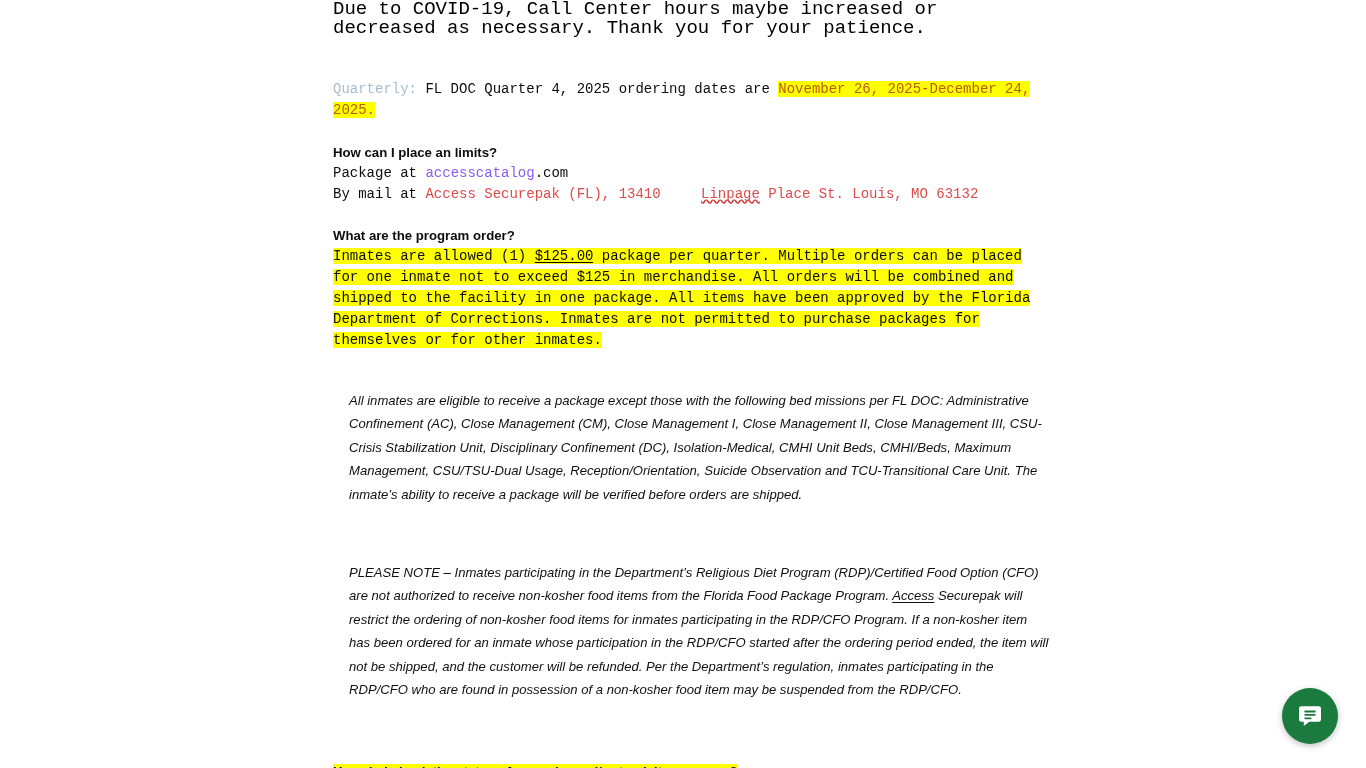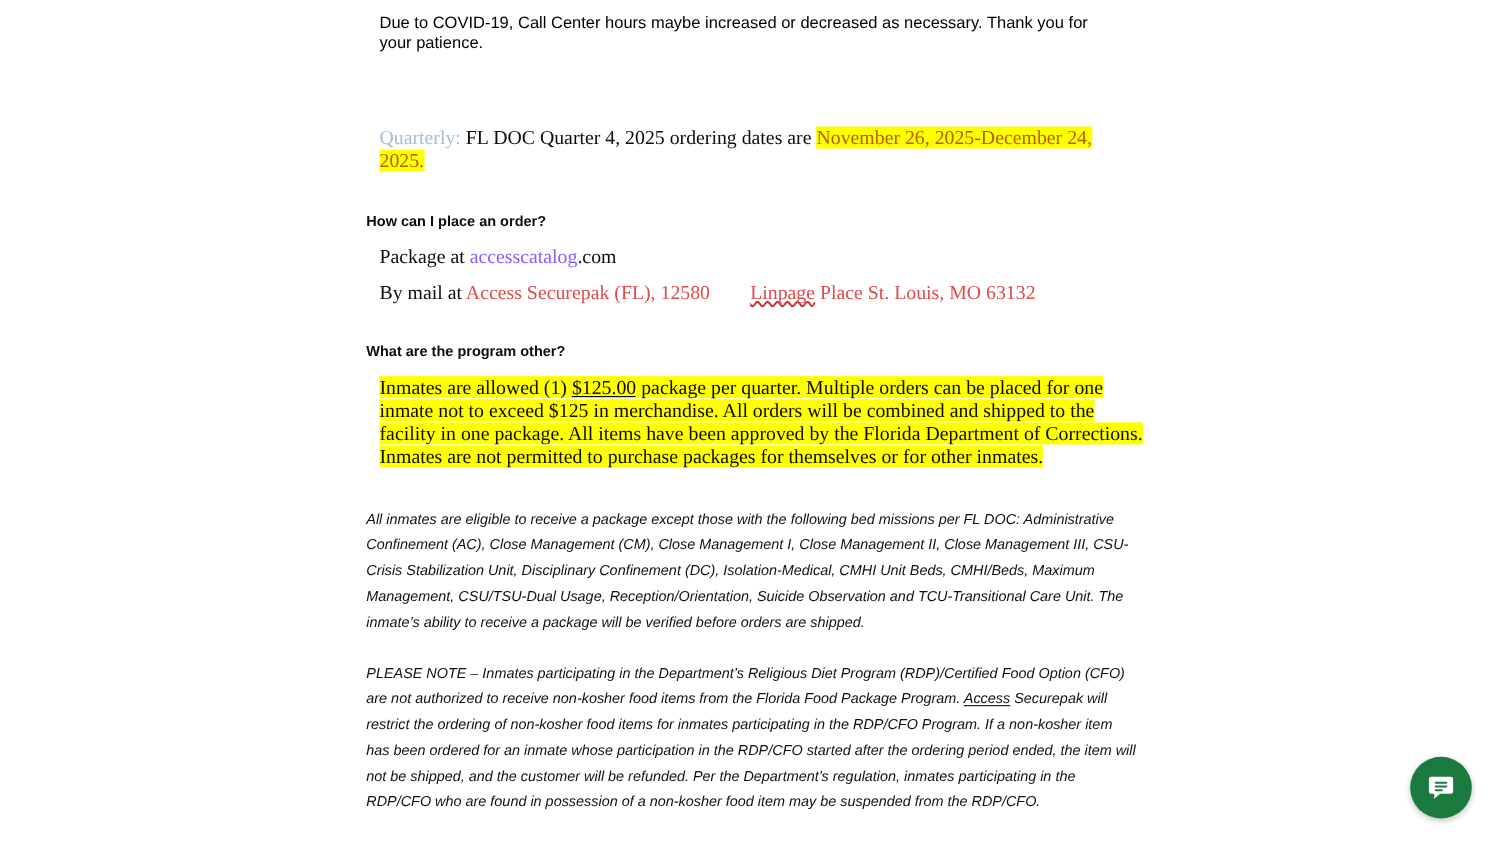--- a/index.html
+++ b/index.html
@@ -34,11 +34,11 @@
     letter-spacing: 0.1px;
   }
   .serif-body {
-    font-family: Liberation Sans, sans-serif;
-    font-size: 15px;
+    font-family: Liberation Mono, monospace;
+    font-size: 19px;
     line-height: 18.5px;
     color: #000000;
-    margin: 12px;
+    margin: 0;
     width: 672px;
   }
 

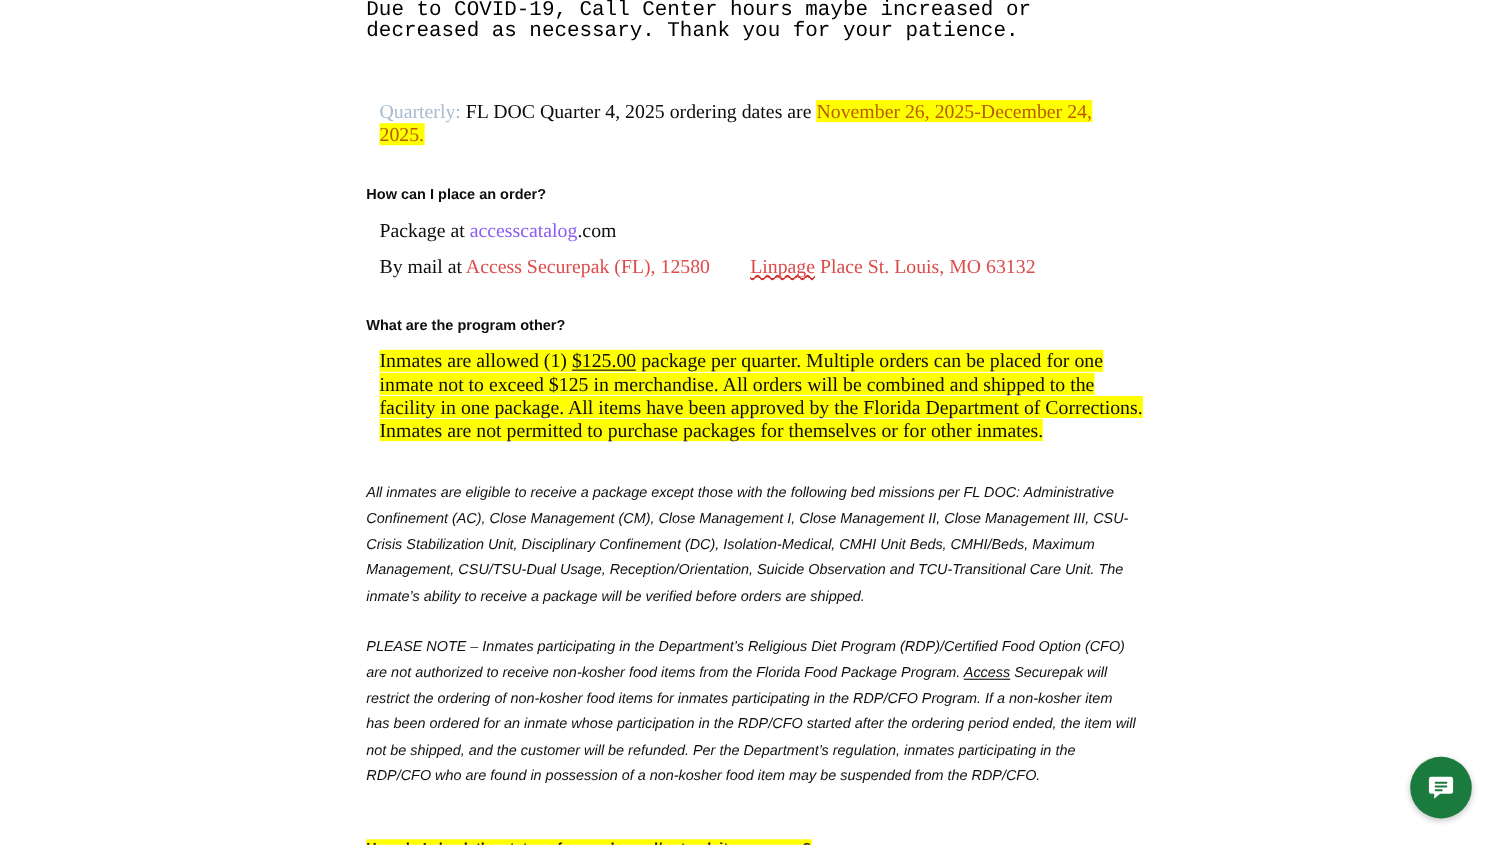--- a/index.html
+++ b/index.html
@@ -52,11 +52,11 @@
     margin: 0;
   }
   .ans {
-    font-family: Liberation Serif, serif;
-    font-size: 18px;
+    font-family: Liberation Mono, monospace;
+    font-size: 14px;
     line-height: 21px;
     color: #0d0d0d;
-    margin: 12px;
+    margin: 0;
   }
   .ital {
     font-family: "Liberation Sans", sans-serif;

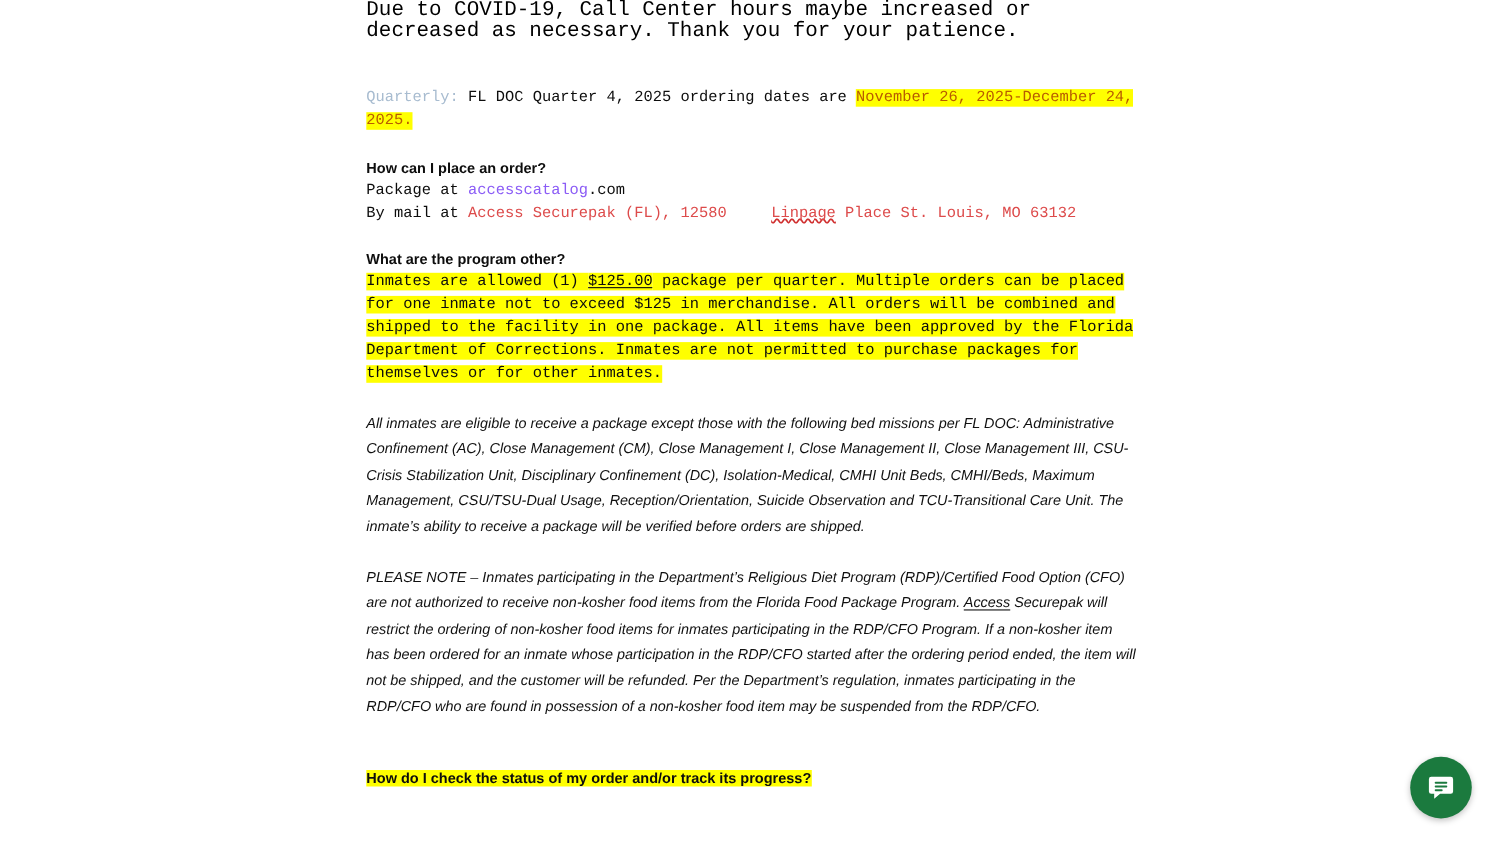--- a/index.html
+++ b/index.html
@@ -141,7 +141,7 @@
   <div class="gap-b"></div>
 
   <div>
-    <p class="q-head">How can I place an order?</p>
+    <p class="q-head">How can I place an limits?</p>
     <p class="ans"><span>Package at </span><span class="red">accesscatalog</span><span>.com</span></p>
     <p class="ans"><span>By mail at </span><span class="red2">Access Securepak (FL), 12580 </span><span class="red2 sp">Linpage</span><span class="red2"> Place St. Louis, MO 63132</span></p>
   </div>

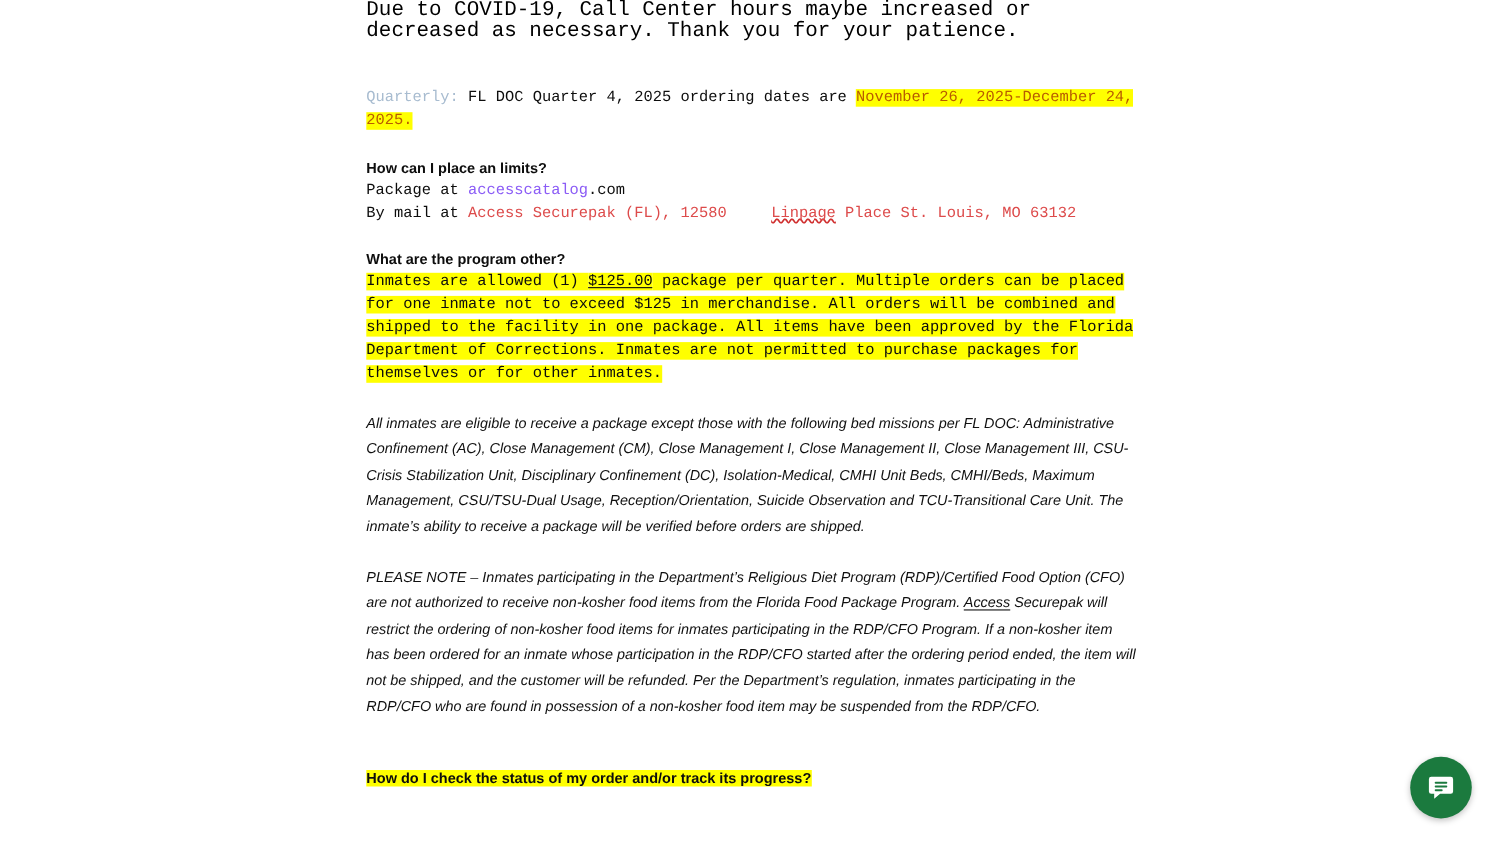--- a/index.html
+++ b/index.html
@@ -143,7 +143,7 @@
   <div>
     <p class="q-head">How can I place an limits?</p>
     <p class="ans"><span>Package at </span><span class="red">accesscatalog</span><span>.com</span></p>
-    <p class="ans"><span>By mail at </span><span class="red2">Access Securepak (FL), 12580 </span><span class="red2 sp">Linpage</span><span class="red2"> Place St. Louis, MO 63132</span></p>
+    <p class="ans"><span>By mail at </span><span class="red2">Access Securepak (FL), 13410 </span><span class="red2 sp">Linpage</span><span class="red2"> Place St. Louis, MO 63132</span></p>
   </div>
 
   <div class="gap-c"></div>

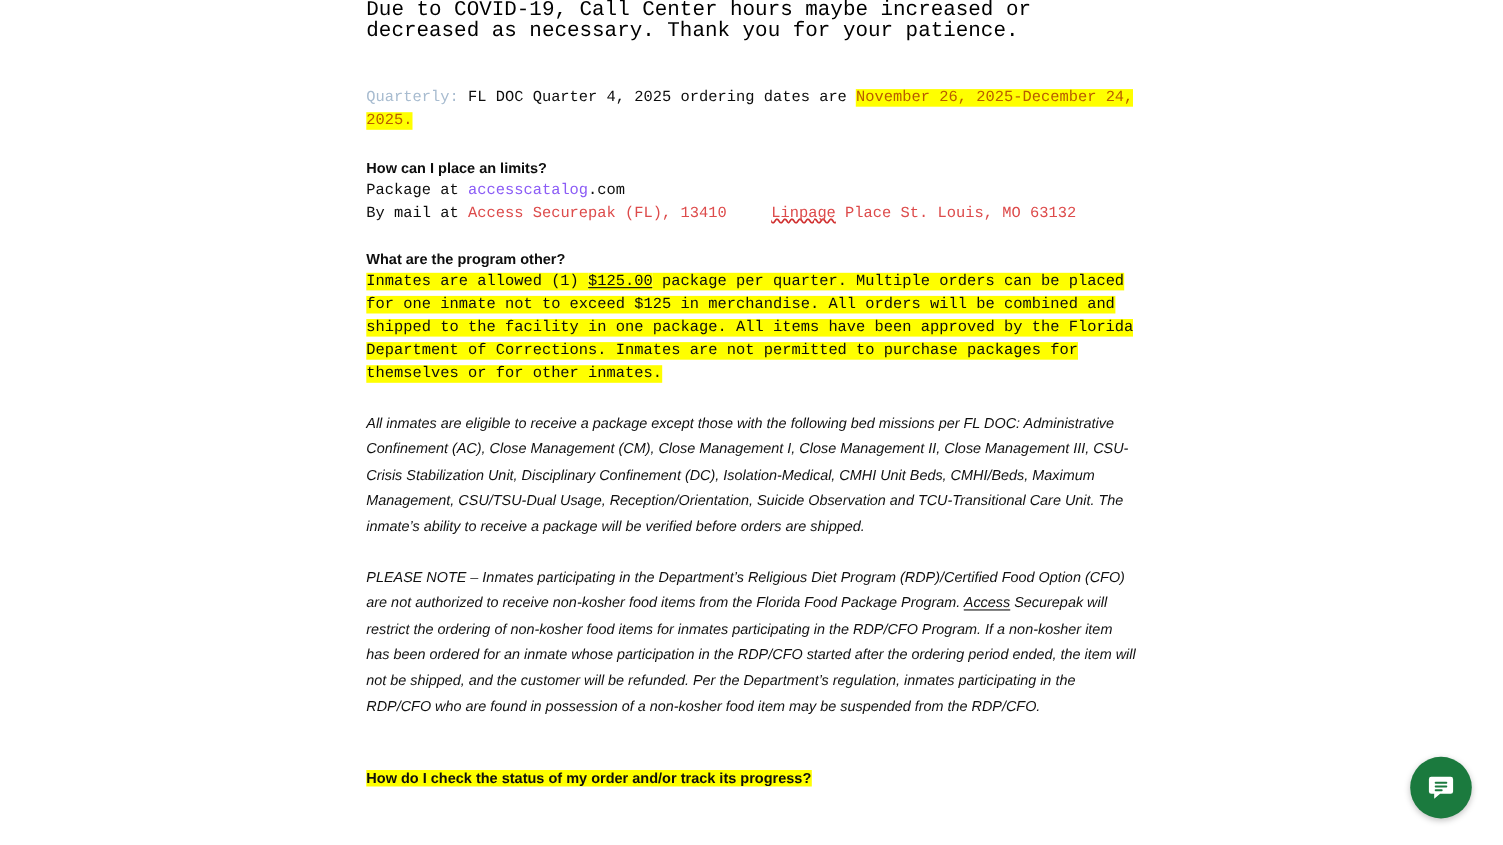--- a/index.html
+++ b/index.html
@@ -149,7 +149,7 @@
   <div class="gap-c"></div>
 
   <div>
-    <p class="q-head">What are the program other?</p>
+    <p class="q-head">What are the program order?</p>
     <p class="ans" style="width:700px;"><span class="hl">Inmates are allowed (1) </span><span class="hl uline">$125.00</span><span class="hl"> package per quarter. Multiple orders can be placed for one inmate not to exceed $125 in merchandise.  All orders will be combined and shipped to the facility in one package. All items have been approved by the Florida Department of Corrections.  Inmates are not permitted to purchase packages for themselves or for other inmates.</span></p>
   </div>
 

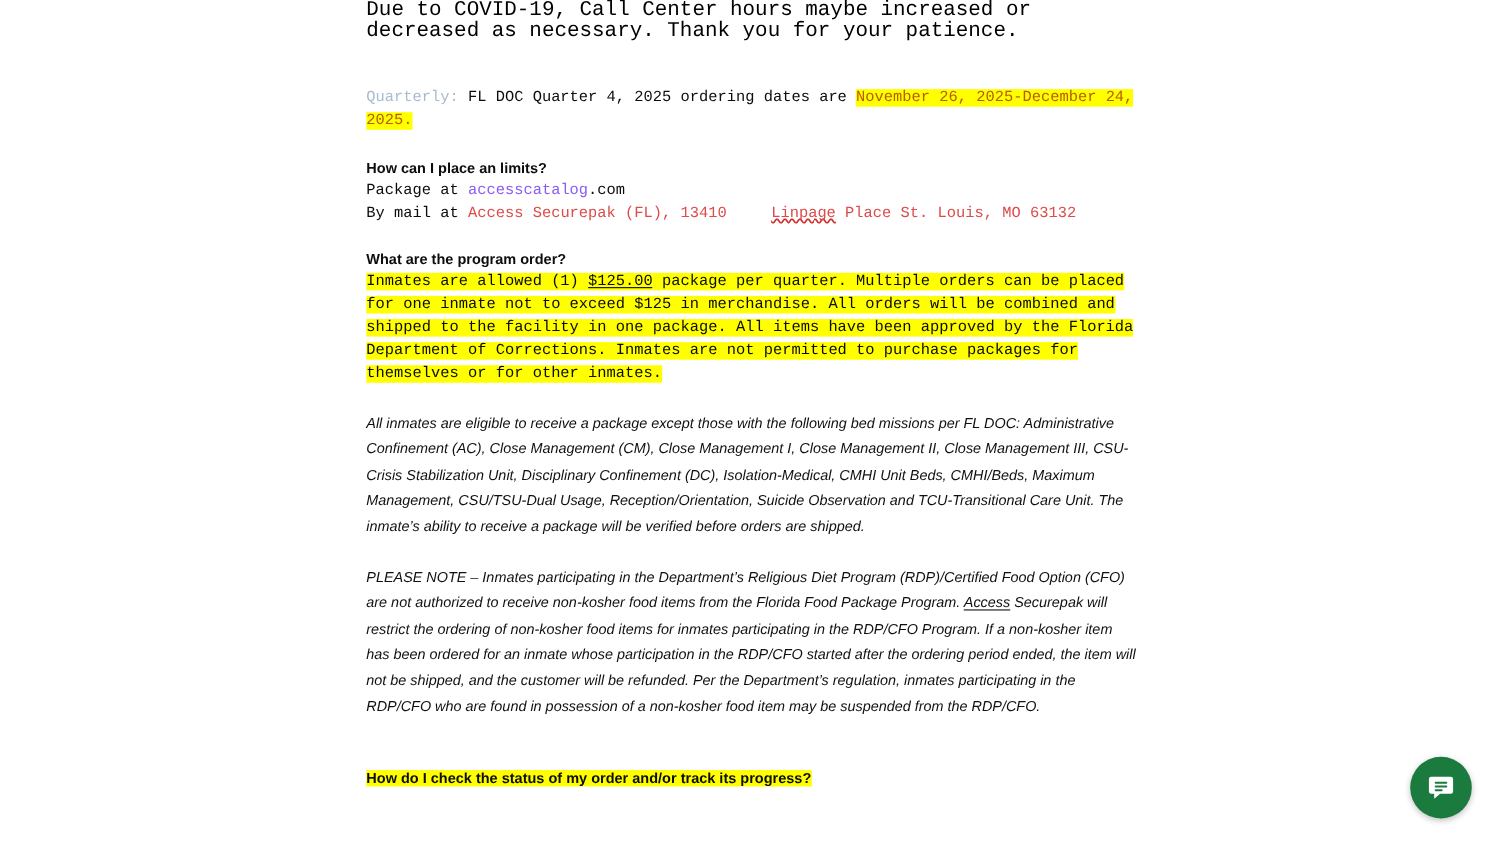--- a/index.html
+++ b/index.html
@@ -64,7 +64,7 @@
     font-size: 13.1px;
     line-height: 23.4px;
     color: #101010;
-    margin: 0;
+    margin: 16px;
     width: 700px;
   }
 

